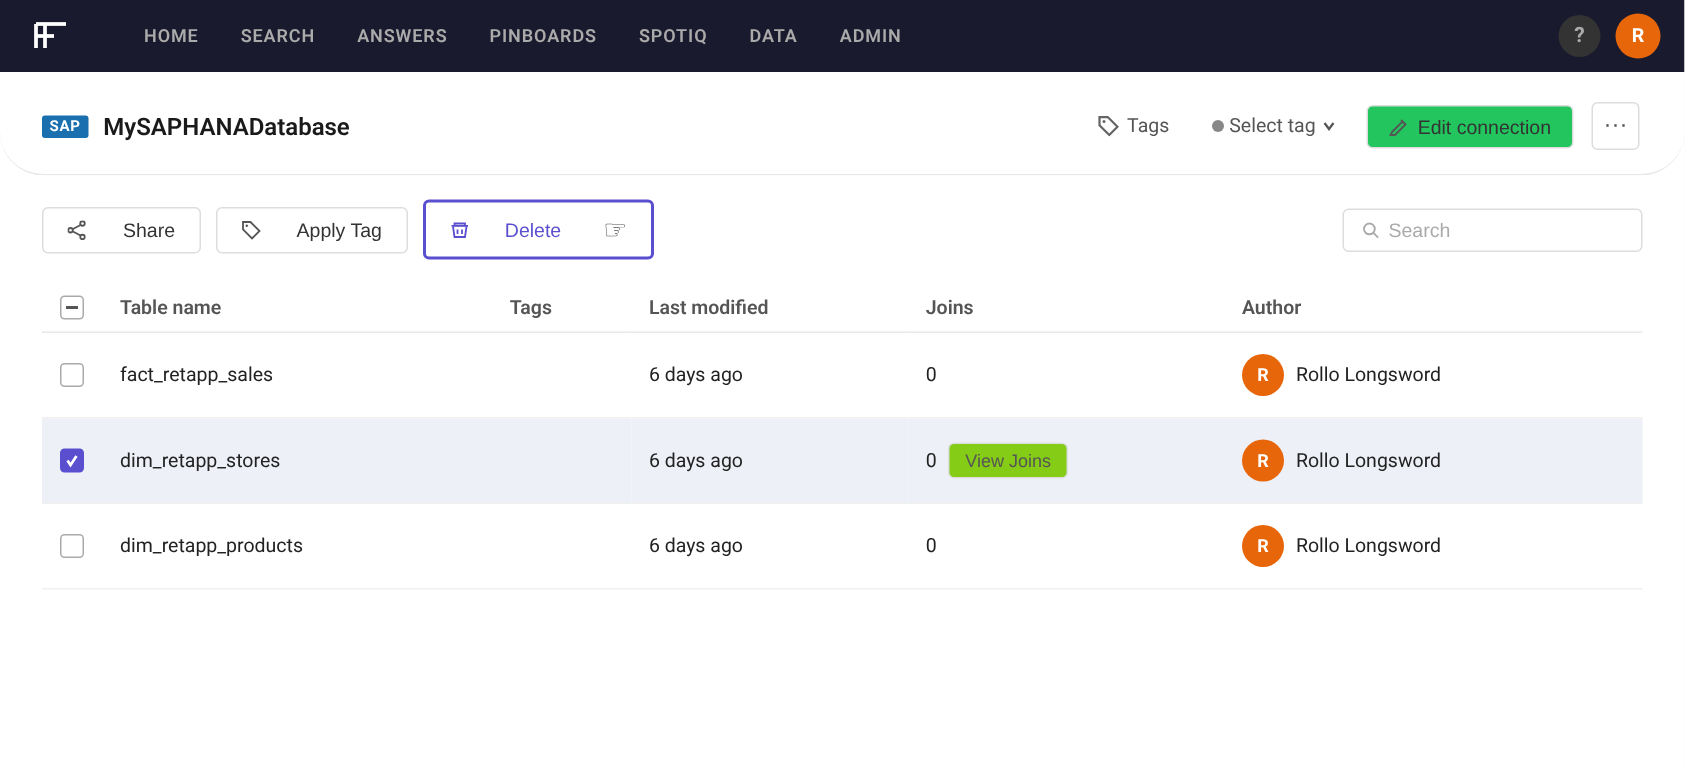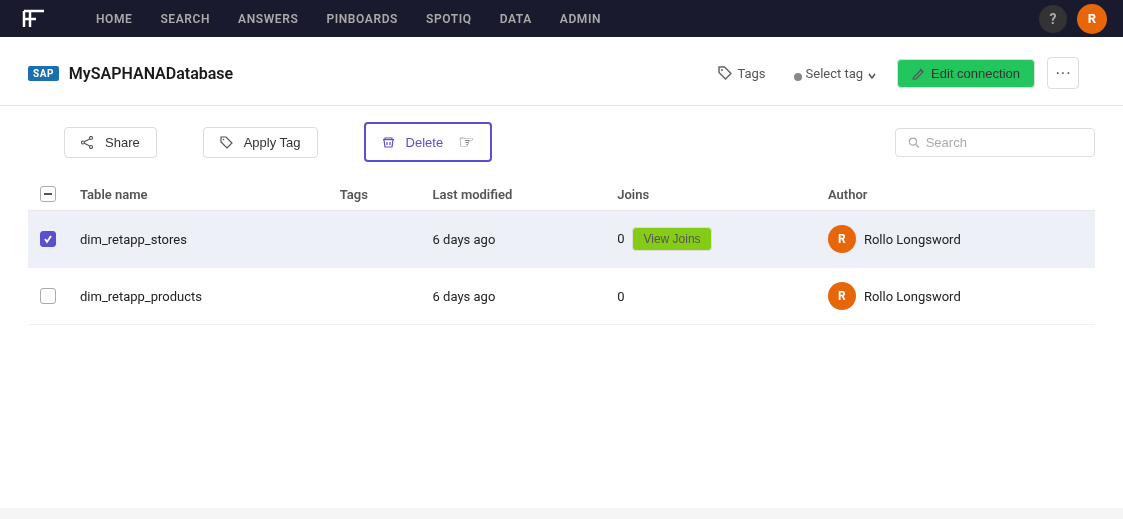--- a/index.html
+++ b/index.html
@@ -8,7 +8,7 @@
     
     .navbar {
       background: #1a1a2e;
-      height: 37px;
+      height: 48px;
       display: flex;
       align-items: center;
       padding: 0 16px;

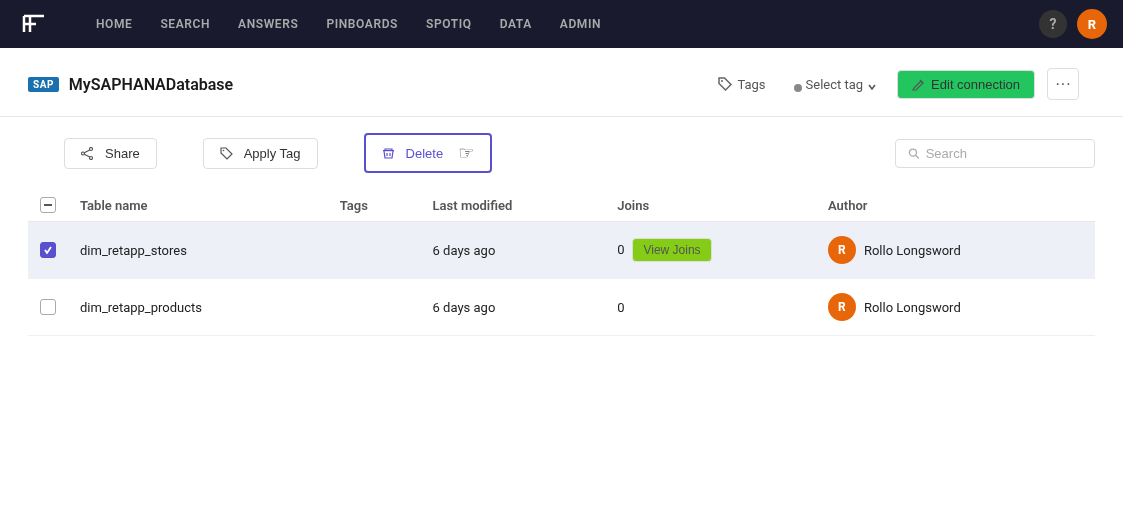--- a/index.html
+++ b/index.html
@@ -71,8 +71,9 @@
     .page-header {
       display: flex;
       align-items: center;
-      padding: 20px 44px 16px 28px;
+      padding: 20px 30px 16px 28px;
       border-bottom: 1px solid #e8e8e8;
+      border-radius: 29px;
     }
     .page-title-area {
       display: flex;

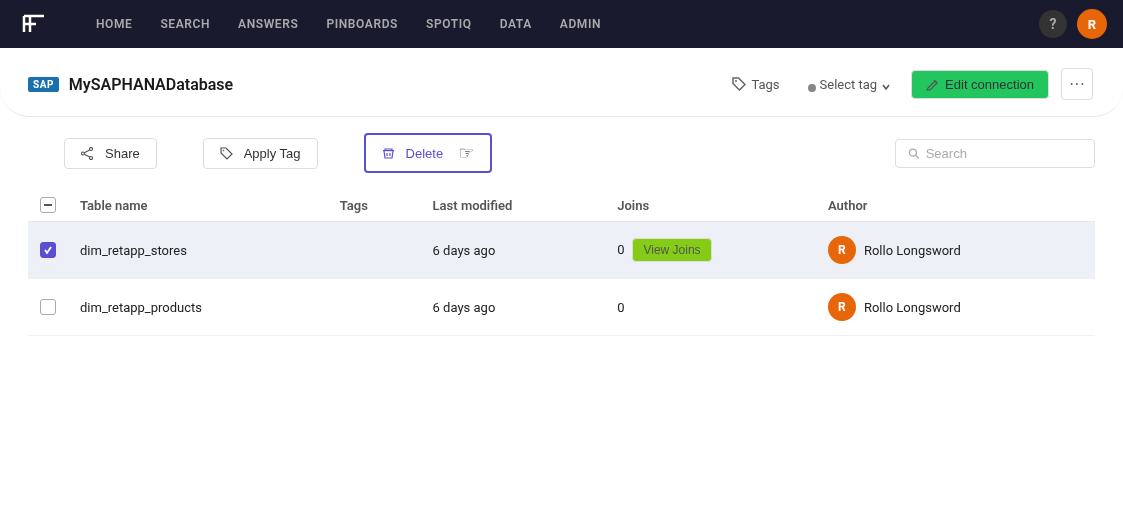--- a/index.html
+++ b/index.html
@@ -112,7 +112,7 @@
     }
     .select-tag-btn {
       display: flex;
-      align-items: flex-end;
+      align-items: center;
       gap: 4px;
       color: #555;
       font-size: 13px;

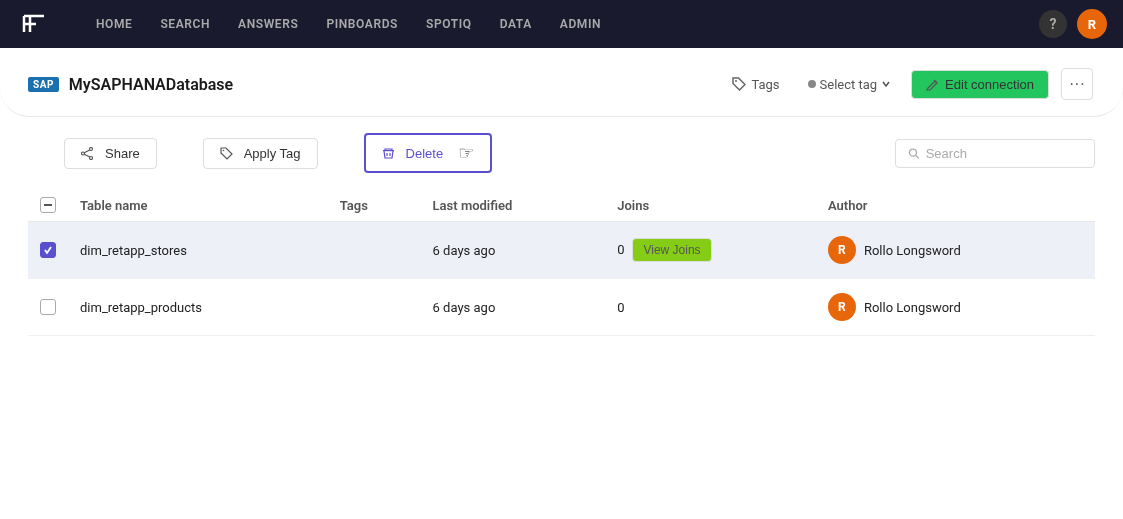--- a/index.html
+++ b/index.html
@@ -160,7 +160,7 @@
     .toolbar-btn {
       display: flex;
       align-items: center;
-      gap: 11px;
+      gap: 24px;
       padding: 7px 16px;
       border: 1px solid #ddd;
       border-radius: 4px;
@@ -168,7 +168,6 @@
       font-size: 13px;
       color: #333;
       cursor: pointer;
-      margin-left: 36px;
     }
     .toolbar-btn.active {
       border-color: #5a4fcf;

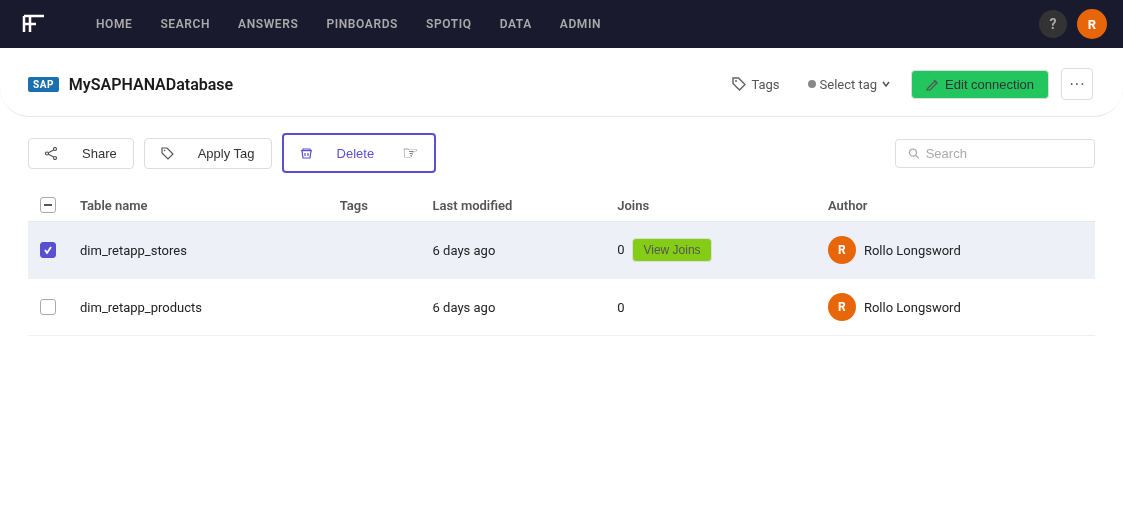--- a/index.html
+++ b/index.html
@@ -385,6 +385,21 @@
         </tr>
       </thead>
       <tbody id="table-body">
+      <tr>
+            <td class="checkbox-cell">
+              <div class="checkbox"></div>
+            </td>
+            <td>fact_retapp_sales</td>
+            <td></td>
+            <td>6 days ago</td>
+            <td style="white-space: nowrap;">0</td>
+            <td>
+              <div class="author-cell">
+                <div class="author-avatar">R</div>
+                <span>Rollo Longsword</span>
+              </div>
+            </td>
+          </tr>
           <tr class="selected">
             <td class="checkbox-cell">
               <div class="checkbox checked">

